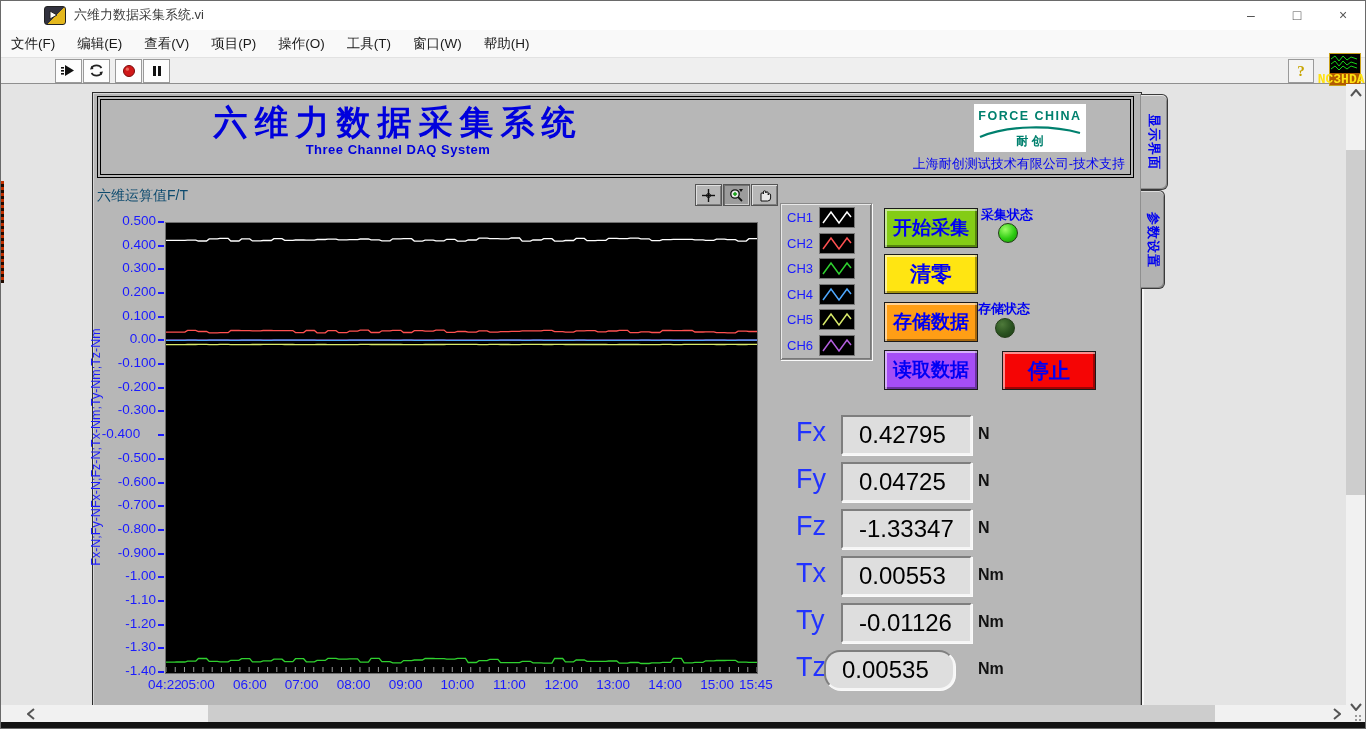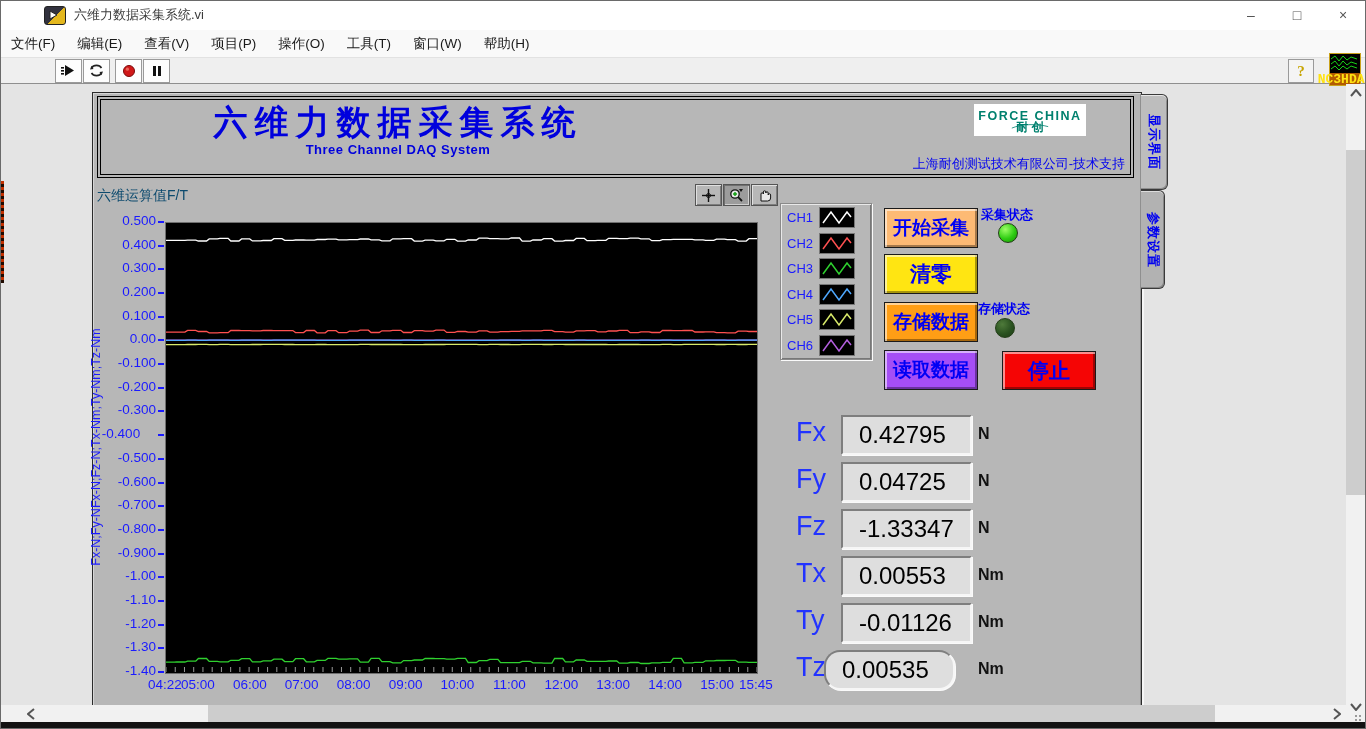--- a/index.html
+++ b/index.html
@@ -51,7 +51,7 @@
   .hdr-title{font-family:"Liberation Serif","DejaVu Serif",serif;font-size:34px;color:#0000dd;
              letter-spacing:7px;font-weight:600;line-height:1.1}
   .hdr-sub{font-size:13px;font-weight:bold;color:#0000dd;margin-top:1px;letter-spacing:.5px}
-  .logo{position:absolute;left:876px;top:7px;width:112px;height:32px;background:#fff;
+  .logo{position:absolute;left:876px;top:7px;width:112px;height:48px;background:#fff;
         display:flex;flex-direction:column;align-items:center}
   .logo-l1{font-size:12.5px;font-weight:bold;color:#00806e;letter-spacing:1.5px;margin-top:5px}
   .logo-l2{font-size:12px;font-weight:bold;color:#00806e;margin-top:-12px}

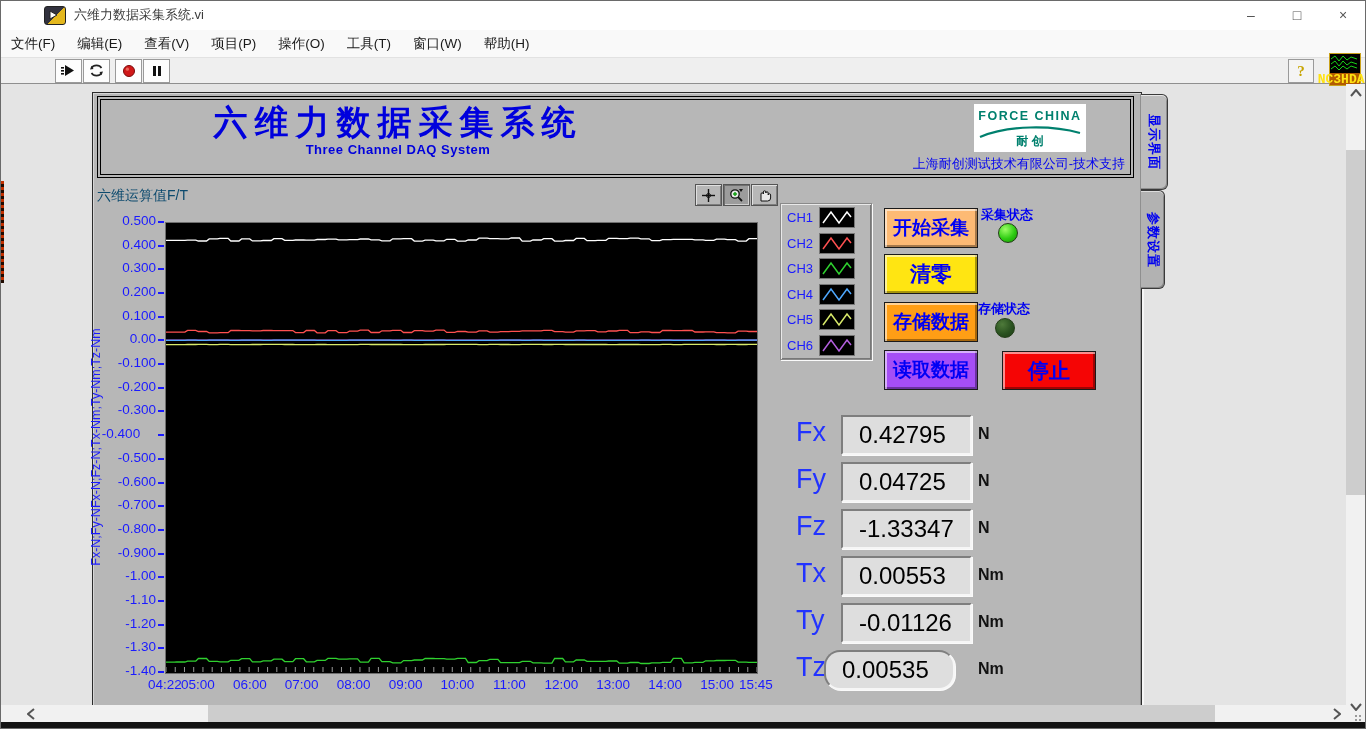--- a/index.html
+++ b/index.html
@@ -82,7 +82,7 @@
   .lvbtn{position:absolute;border:1px solid #1a1a1a;display:flex;align-items:center;justify-content:center;
          color:#0000f5;font-weight:bold;cursor:pointer;
          box-shadow:inset 2px 2px 0 rgba(255,255,255,.55),inset -2px -2px 0 rgba(0,0,0,.35)}
-  .btn-start{left:884px;top:208px;width:92px;height:38px;background:#fdba74;font-size:19px}
+  .btn-start{left:884px;top:208px;width:92px;height:38px;background:#84cc16;font-size:19px}
   .btn-clear{left:884px;top:254px;width:92px;height:38px;background:#ffe512;font-size:21px}
   .btn-store{left:884px;top:302px;width:92px;height:38px;background:#ff9e15;font-size:19px}
   .btn-read {left:884px;top:350px;width:92px;height:38px;background:#a54ef5;font-size:19px}

